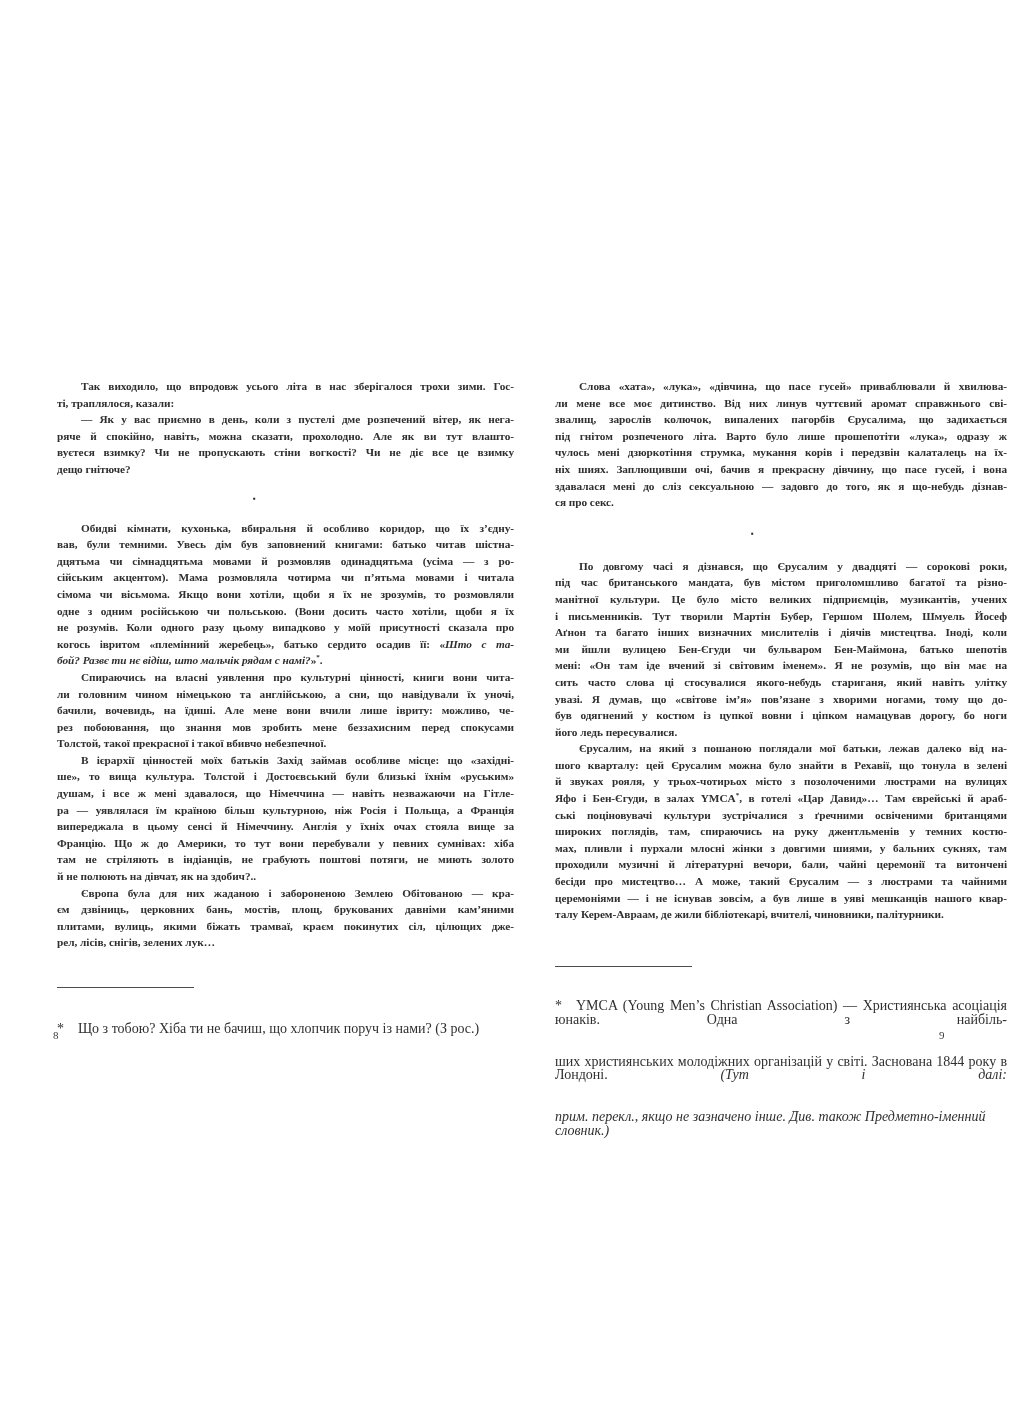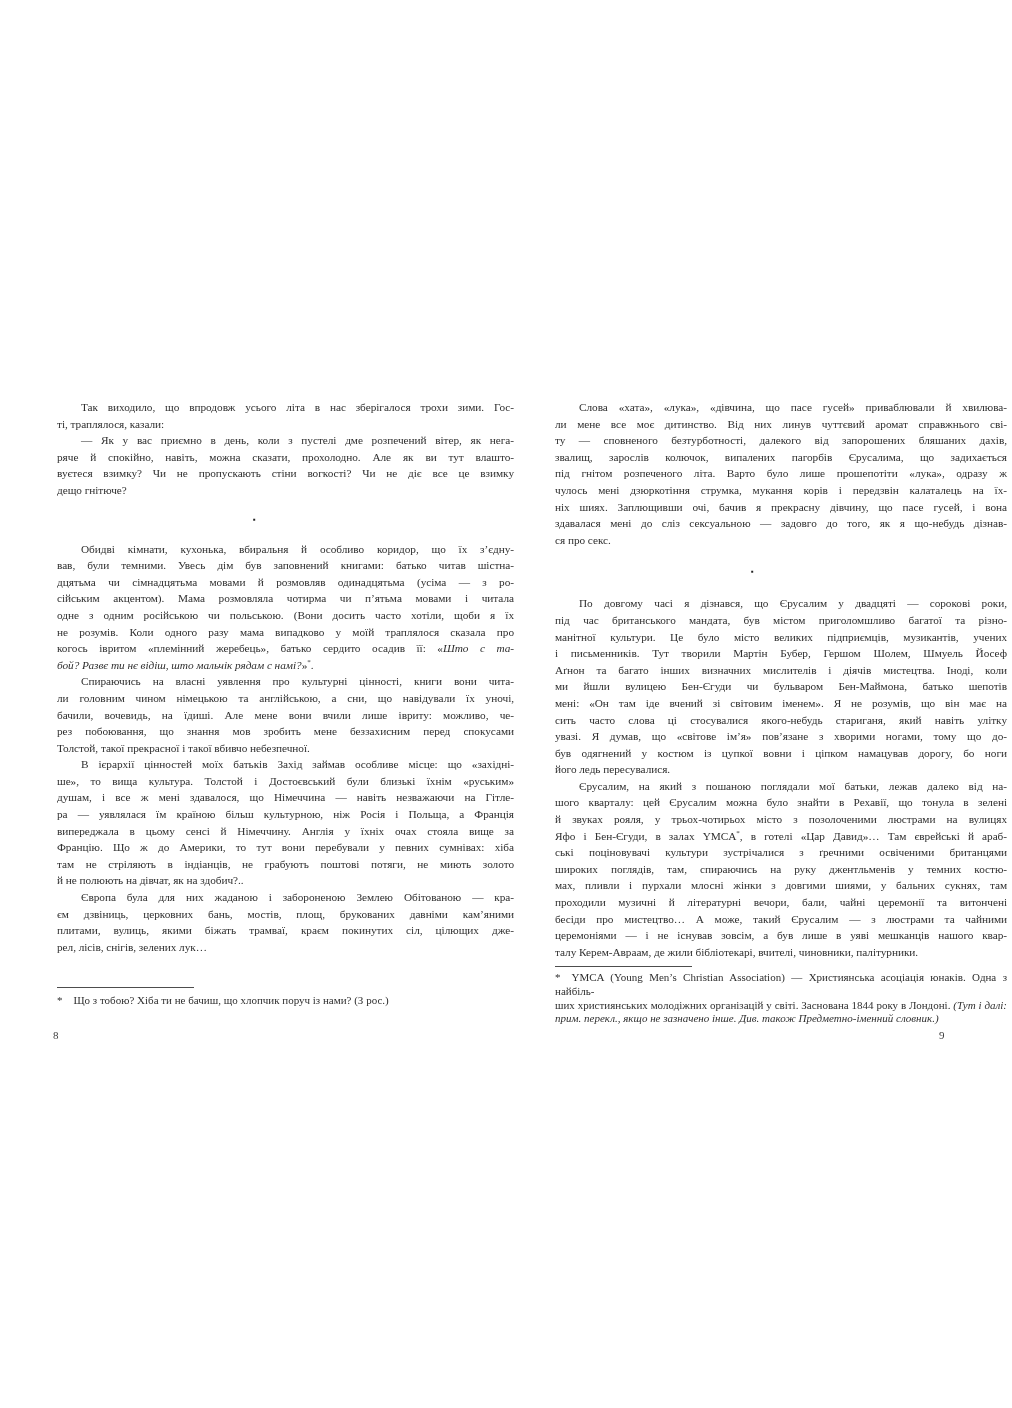--- a/index.html
+++ b/index.html
@@ -9,7 +9,7 @@
     font-family:"Liberation Serif","DejaVu Serif",serif;color:#2f2f2f;
     overflow:hidden;
   }
-  .col{position:absolute;top:399px;}
+  .col{position:absolute;top:378px;font-weight:bold;}
   #left-col{left:57px;width:457px;}
   #right-col{left:555px;width:452px;}
   .para{margin:0;}

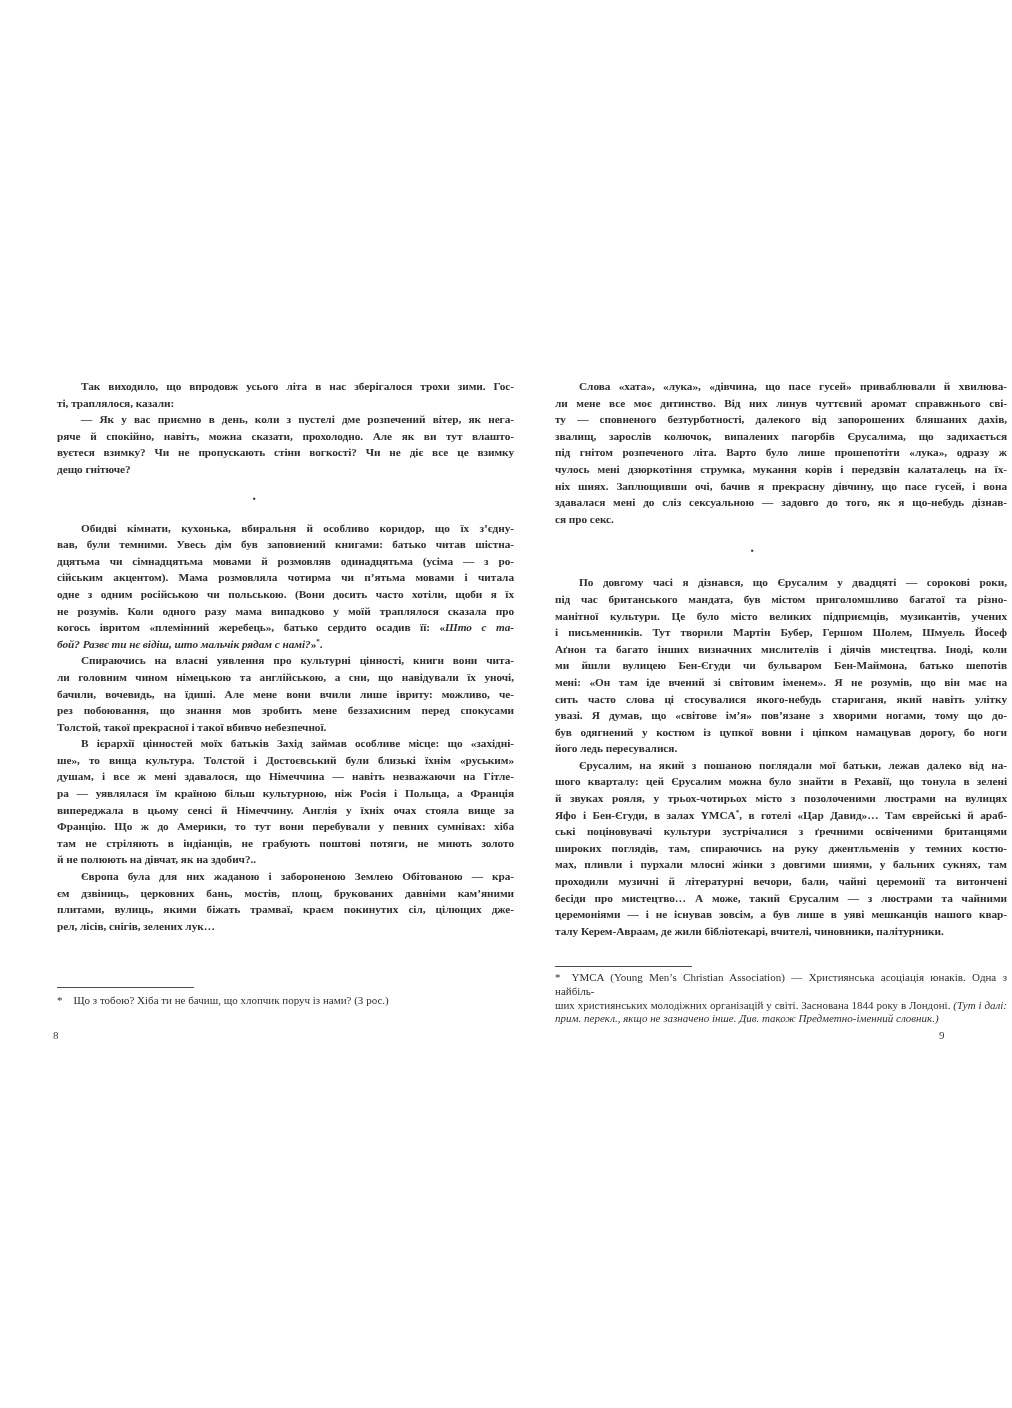--- a/index.html
+++ b/index.html
@@ -94,7 +94,6 @@
       <div class="para">
         <div class="ln j">Слова «хата», «лука», «дівчина, що пасе гусей» приваблювали й хвилюва-</div>
         <div class="ln j">ли мене все моє дитинство. Від них линув чуттєвий аромат справжнього сві-</div>
-        <div class="ln j">ту — сповненого безтурботності, далекого від запорошених бляшаних дахів,</div>
         <div class="ln j">звалищ, зарослів колючок, випалених пагорбів Єрусалима, що задихається</div>
         <div class="ln j">під гнітом розпеченого літа. Варто було лише прошепотіти «лука», одразу ж</div>
         <div class="ln j">чулось мені дзюркотіння струмка, мукання корів і передзвін калаталець на їх-</div>

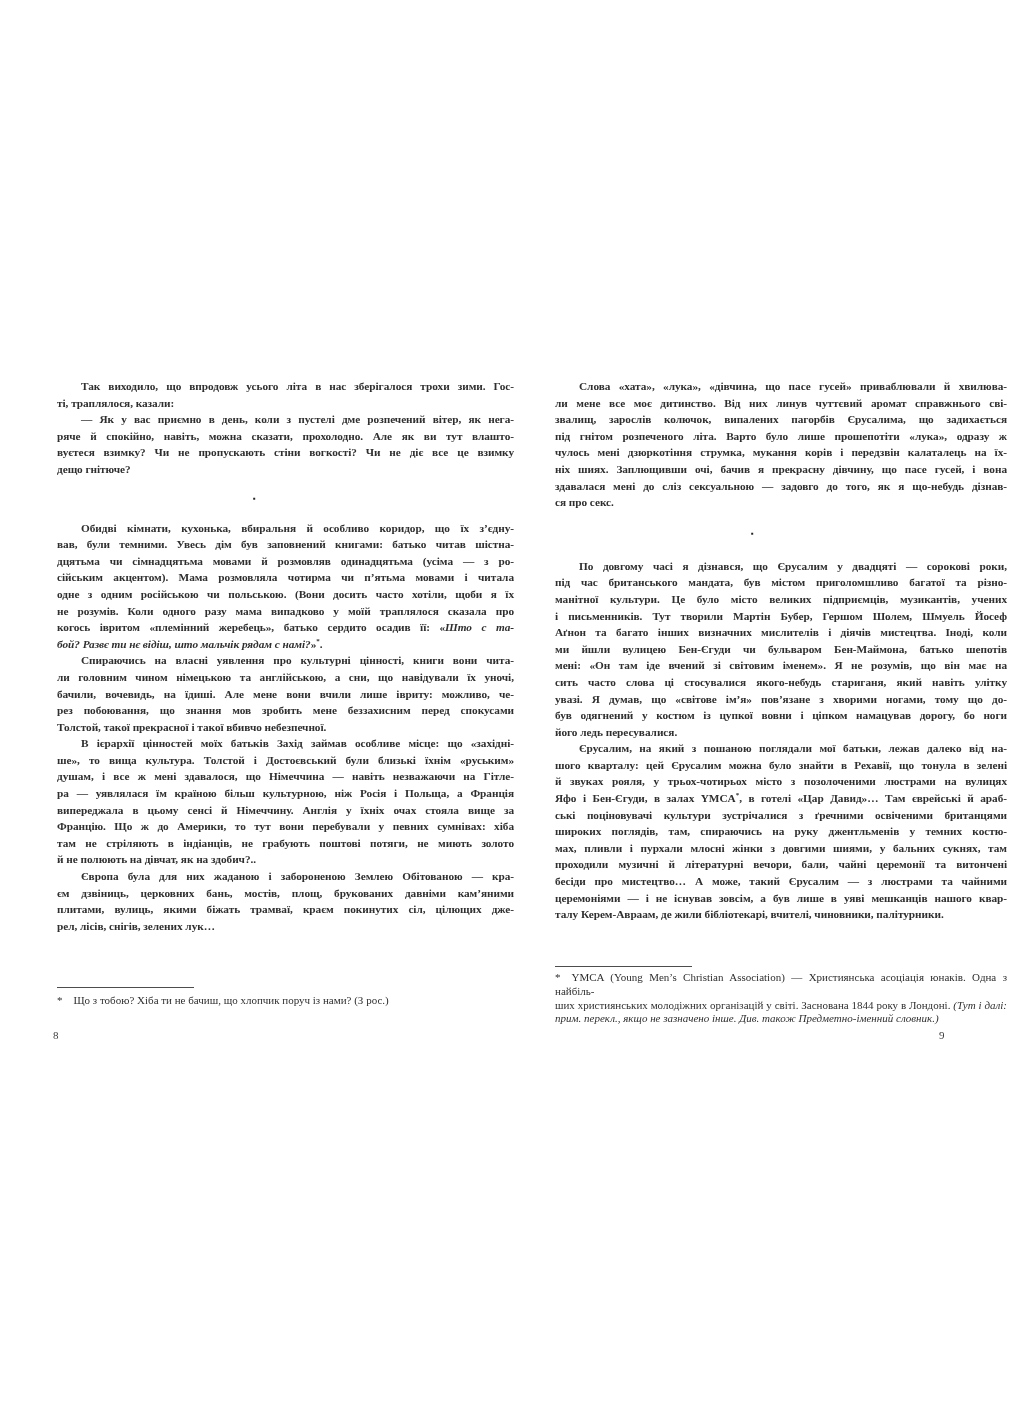--- a/index.html
+++ b/index.html
@@ -61,6 +61,7 @@
         <div class="ln j">вав, були темними. Увесь дім був заповнений книгами: батько читав шістна-</div>
         <div class="ln j">дцятьма чи сімнадцятьма мовами й розмовляв одинадцятьма (усіма — з ро-</div>
         <div class="ln j">сійським акцентом). Мама розмовляла чотирма чи п’ятьма мовами і читала</div>
+        <div class="ln j">сімома чи вісьмома. Якщо вони хотіли, щоби я їх не зрозумів, то розмовляли</div>
         <div class="ln j">одне з одним російською чи польською. (Вони досить часто хотіли, щоби я їх</div>
         <div class="ln j">не розумів. Коли одного разу мама випадково у моїй траплялося сказала про</div>
         <div class="ln j">когось івритом «племінний жеребець», батько сердито осадив її: «<i>Што с та-</i></div>

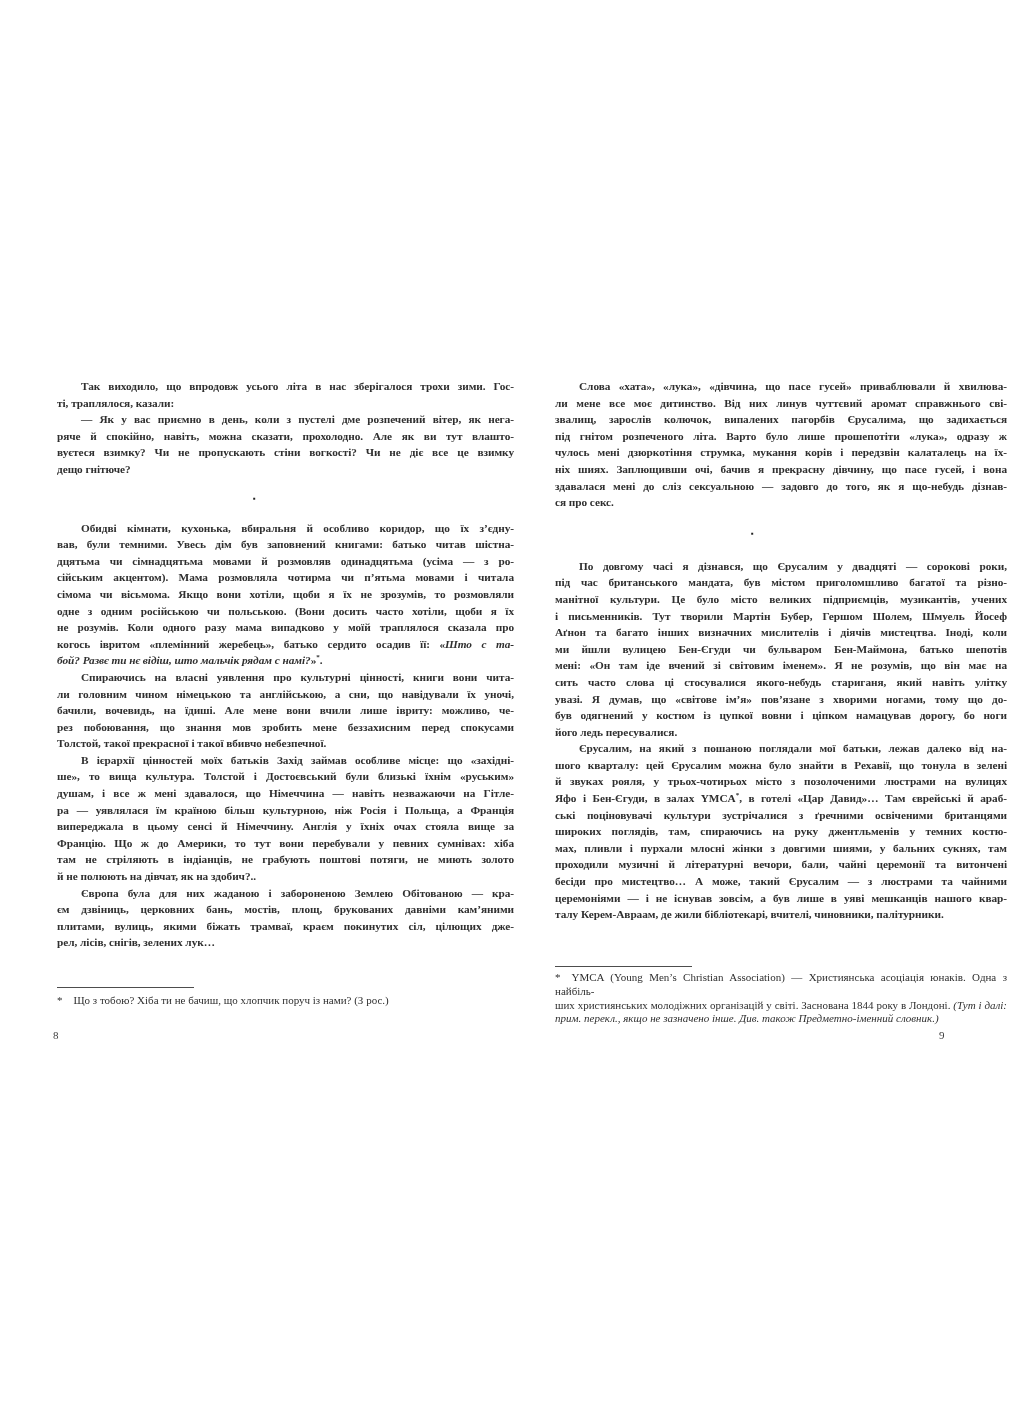--- a/index.html
+++ b/index.html
@@ -63,7 +63,7 @@
         <div class="ln j">сійським акцентом). Мама розмовляла чотирма чи п’ятьма мовами і читала</div>
         <div class="ln j">сімома чи вісьмома. Якщо вони хотіли, щоби я їх не зрозумів, то розмовляли</div>
         <div class="ln j">одне з одним російською чи польською. (Вони досить часто хотіли, щоби я їх</div>
-        <div class="ln j">не розумів. Коли одного разу мама випадково у моїй траплялося сказала про</div>
+        <div class="ln j">не розумів. Коли одного разу цьому випадково у моїй присутності сказала про</div>
         <div class="ln j">когось івритом «племінний жеребець», батько сердито осадив її: «<i>Што с та-</i></div>
         <div class="ln"><i>бой? Развє ти нє відіш, што мальчік рядам с намі?</i>»<sup>*</sup>.</div>
       </div>

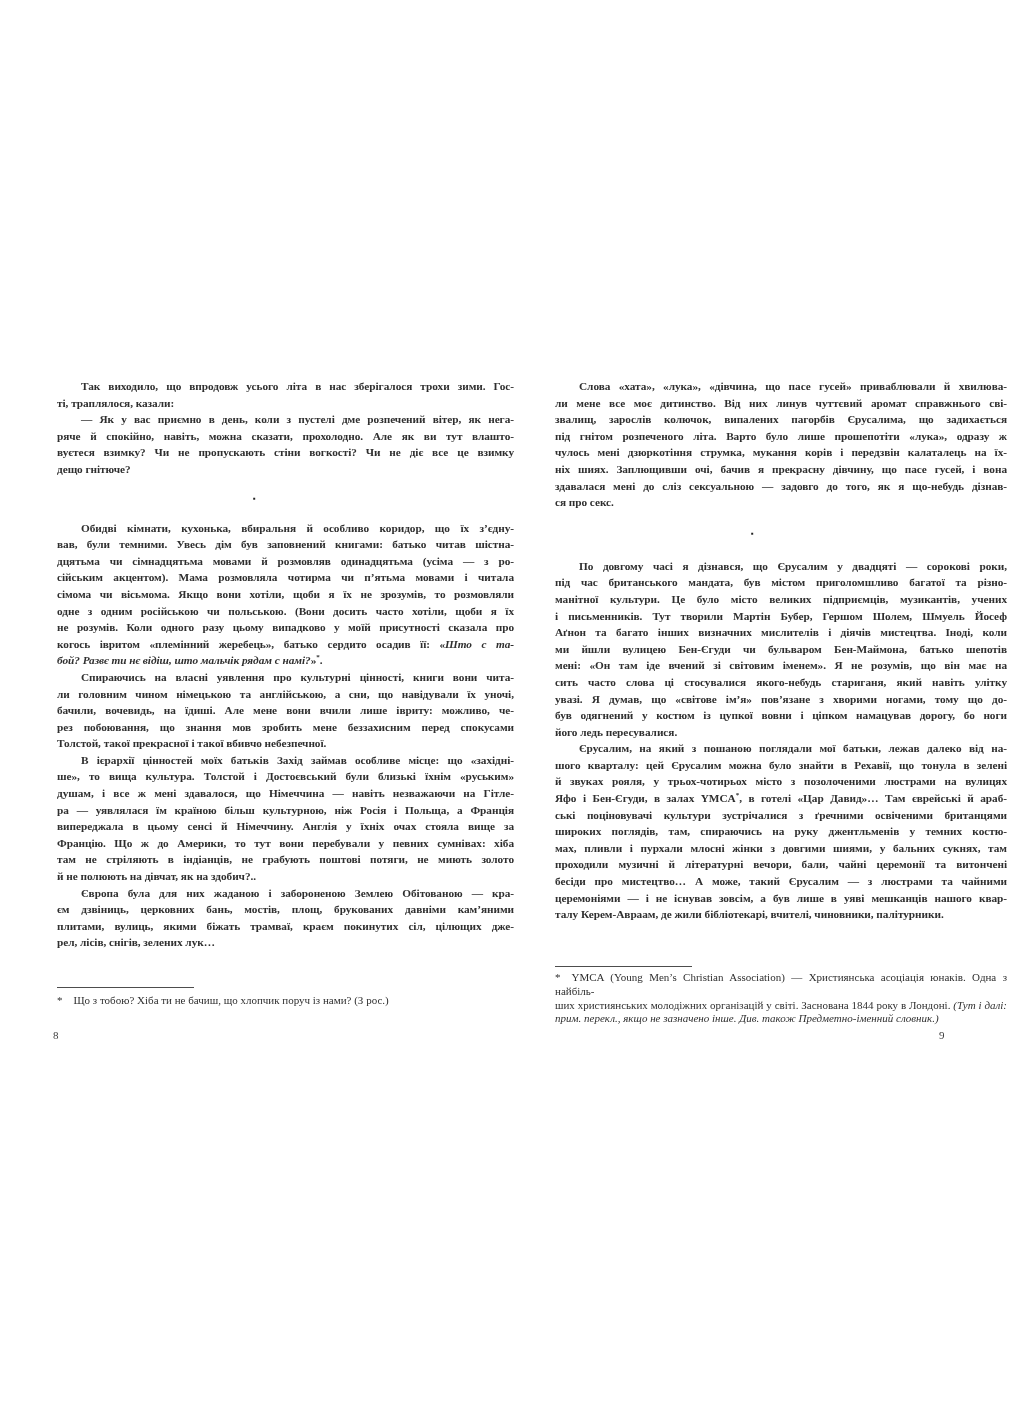--- a/index.html
+++ b/index.html
@@ -32,7 +32,7 @@
   .footnote{position:absolute;}
   #left-foot{left:57px;top:994px;width:457px;}
   #right-foot{left:555px;top:971px;width:452px;}
-  .fn-ln{font-size:11px;line-height:13.8px;text-align:left;}
+  .fn-ln{font-size:14px;line-height:13.8px;text-align:left;margin-top:28px;}
   .fn-ln.j{text-align:justify;text-align-last:justify;}
   .pagenum{position:absolute;top:1029px;font-size:11px;color:#3e3e3e;}
   #left-num{left:53px;}

